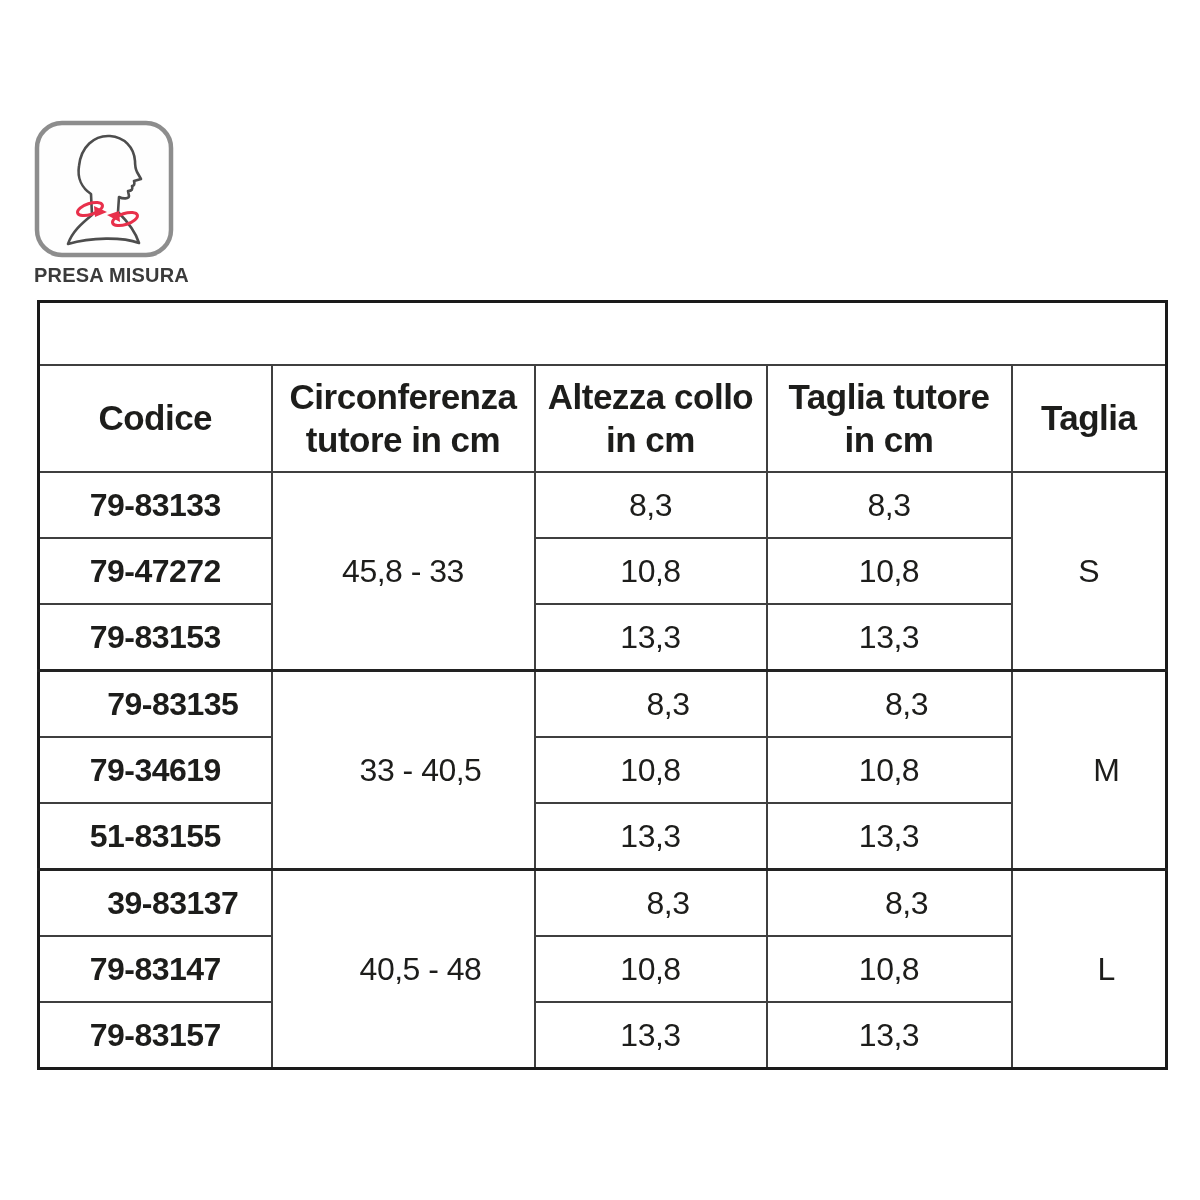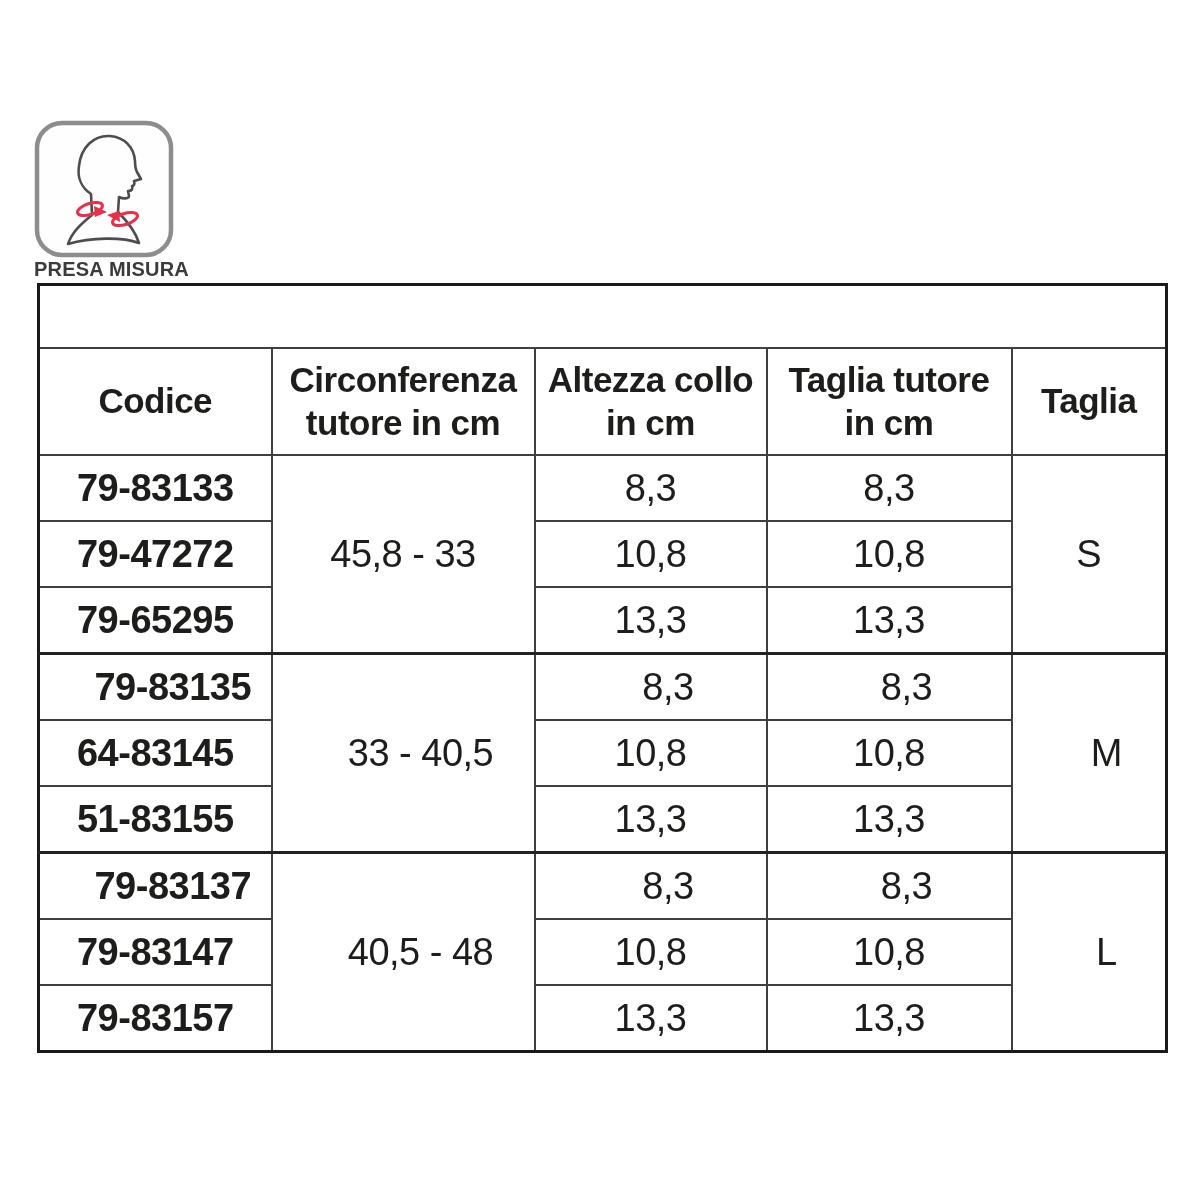--- a/index.html
+++ b/index.html
@@ -15,6 +15,7 @@
   .measure-block{position:absolute;left:34px;top:120px;width:140px;}
   .measure-box{display:block;}
   .measure-label{
+    margin-top:6px;
     width:140px;
     text-align:center;
     font-size:20px;

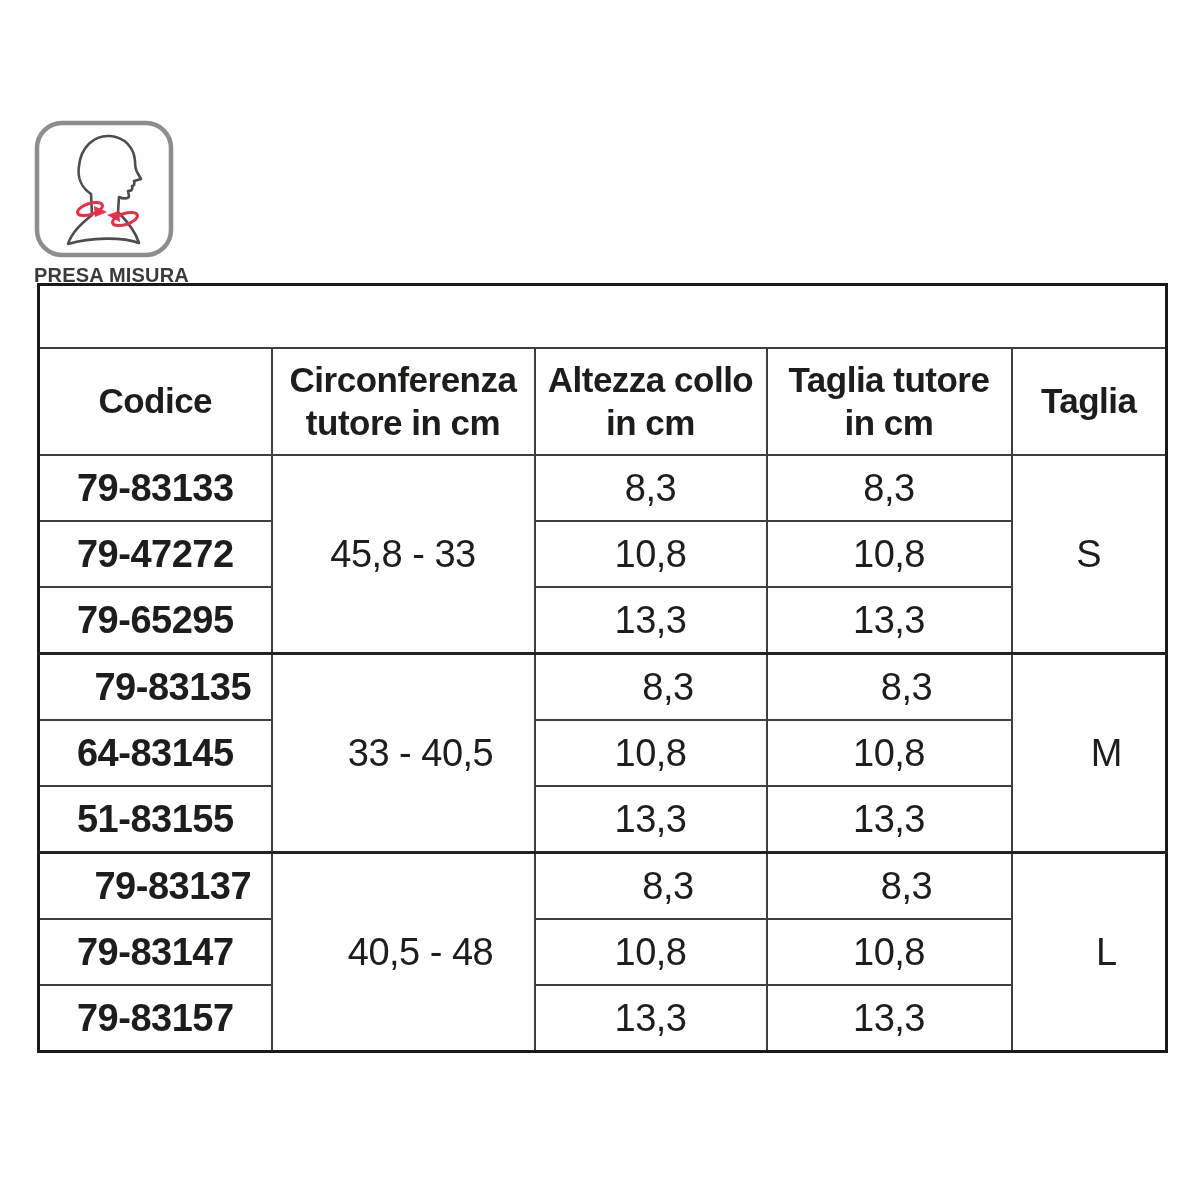--- a/index.html
+++ b/index.html
@@ -27,7 +27,7 @@
   
   table.size-table{
     position:absolute;
-    left:37px;top:283px;
+    left:37px;top:300px;
     width:1128px;
     border-collapse:collapse;
     table-layout:fixed;

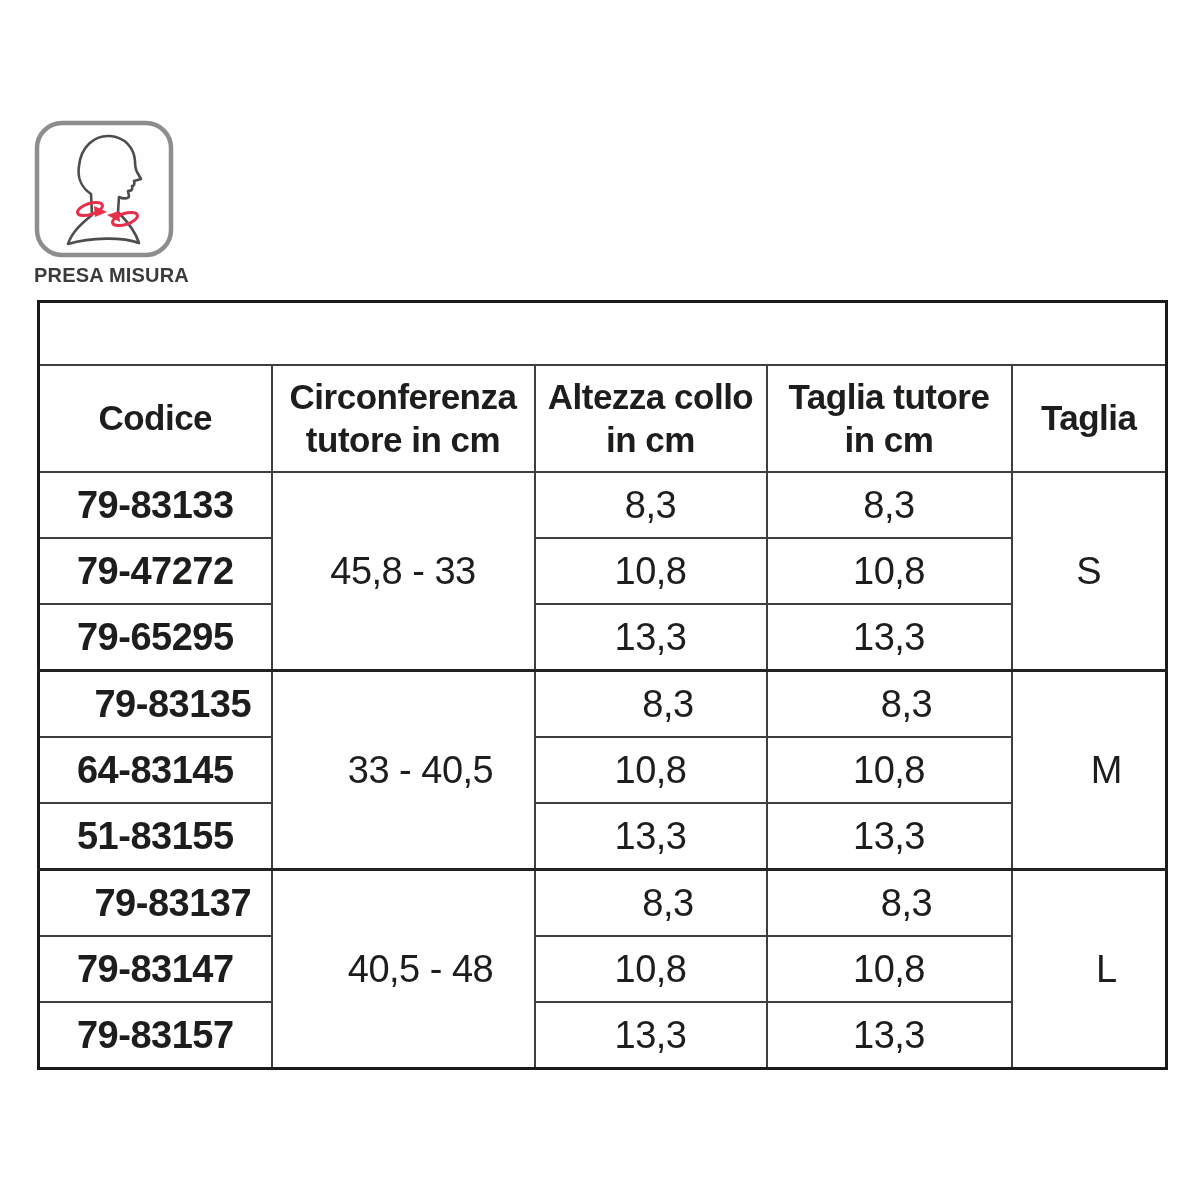--- a/index.html
+++ b/index.html
@@ -60,7 +60,7 @@
   }
   td{
     height:64px;
-    font-size:38px;
+    font-size:32px;
     font-weight:400;
     letter-spacing:-0.5px;
   }

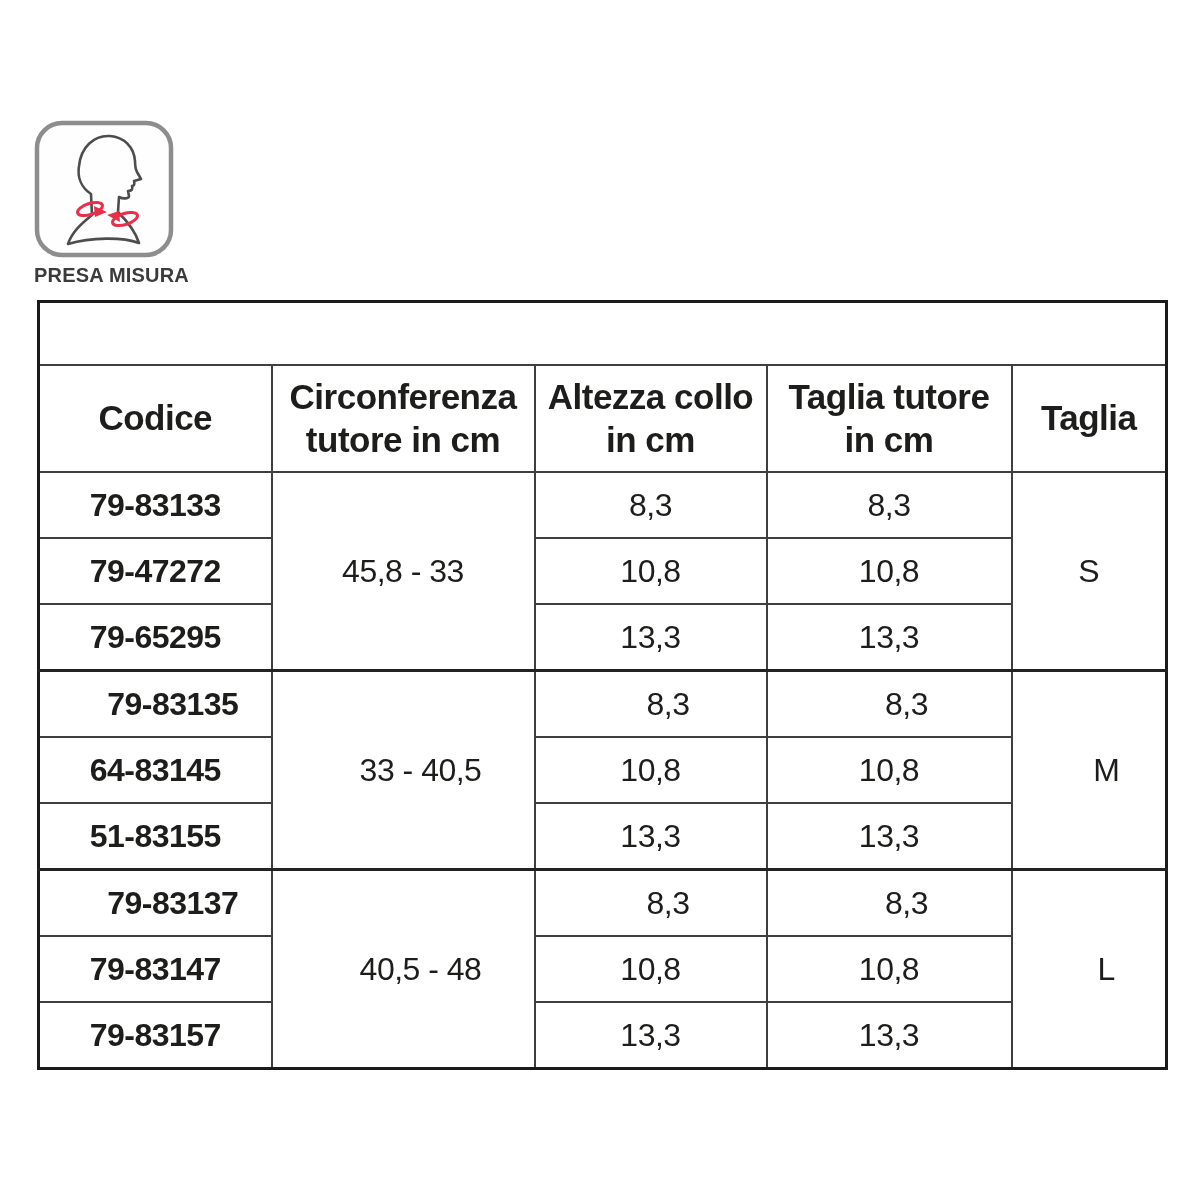--- a/index.html
+++ b/index.html
@@ -152,7 +152,7 @@
       <td>10,8</td>
     </tr>
     <tr>
-      <td class="code-cell">79-65295</td>
+      <td class="code-cell">79-83153</td>
       <td>13,3</td>
       <td>13,3</td>
     </tr>

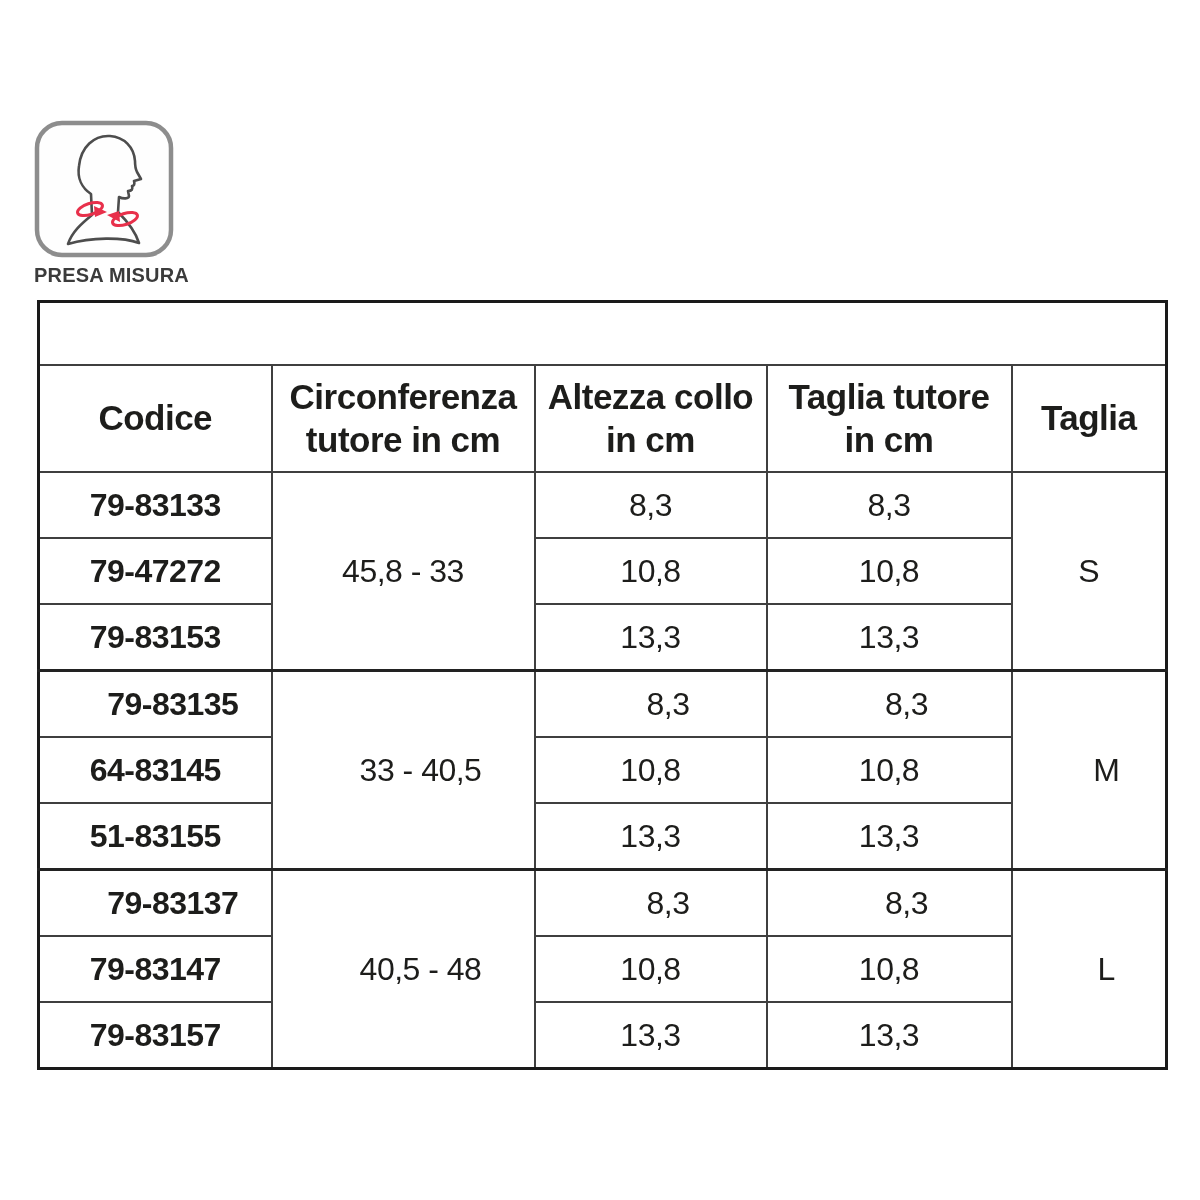--- a/index.html
+++ b/index.html
@@ -165,7 +165,7 @@
       <td rowspan="3">M</td>
     </tr>
     <tr>
-      <td class="code-cell">64-83145</td>
+      <td class="code-cell">79-34619</td>
       <td>10,8</td>
       <td>10,8</td>
     </tr>

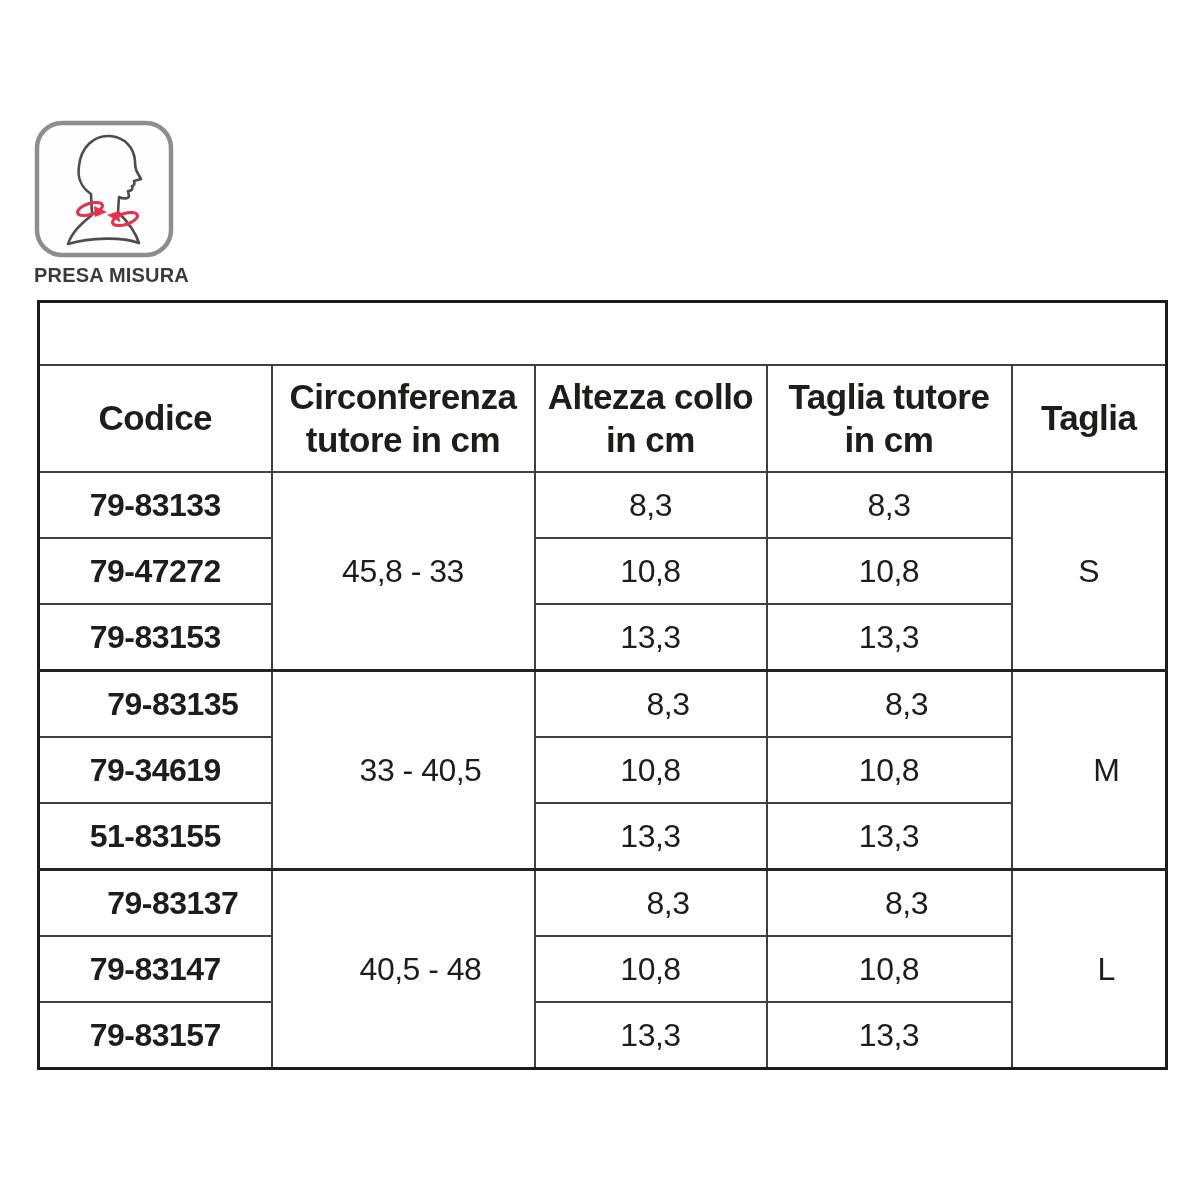--- a/index.html
+++ b/index.html
@@ -176,7 +176,7 @@
     </tr>
 
     <tr class="group-start">
-      <td class="code-cell">79-83137</td>
+      <td class="code-cell">39-83137</td>
       <td rowspan="3">40,5 - 48</td>
       <td>8,3</td>
       <td>8,3</td>

